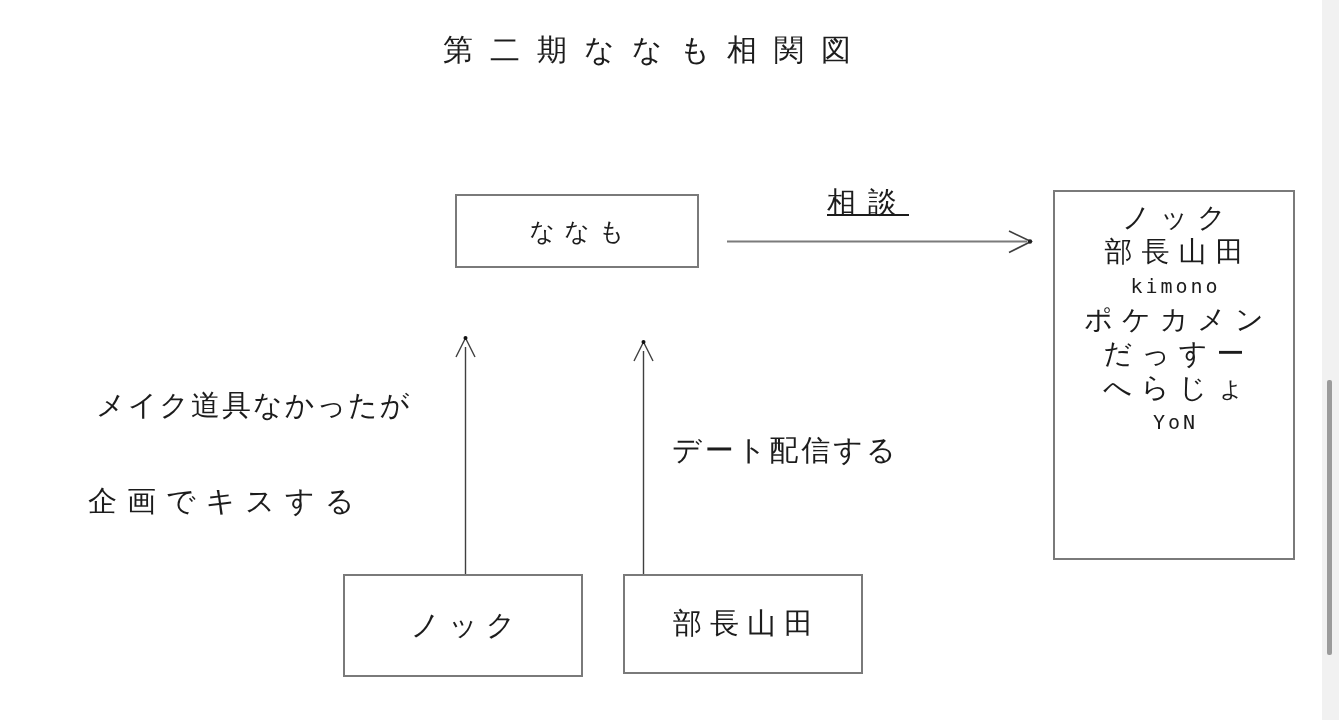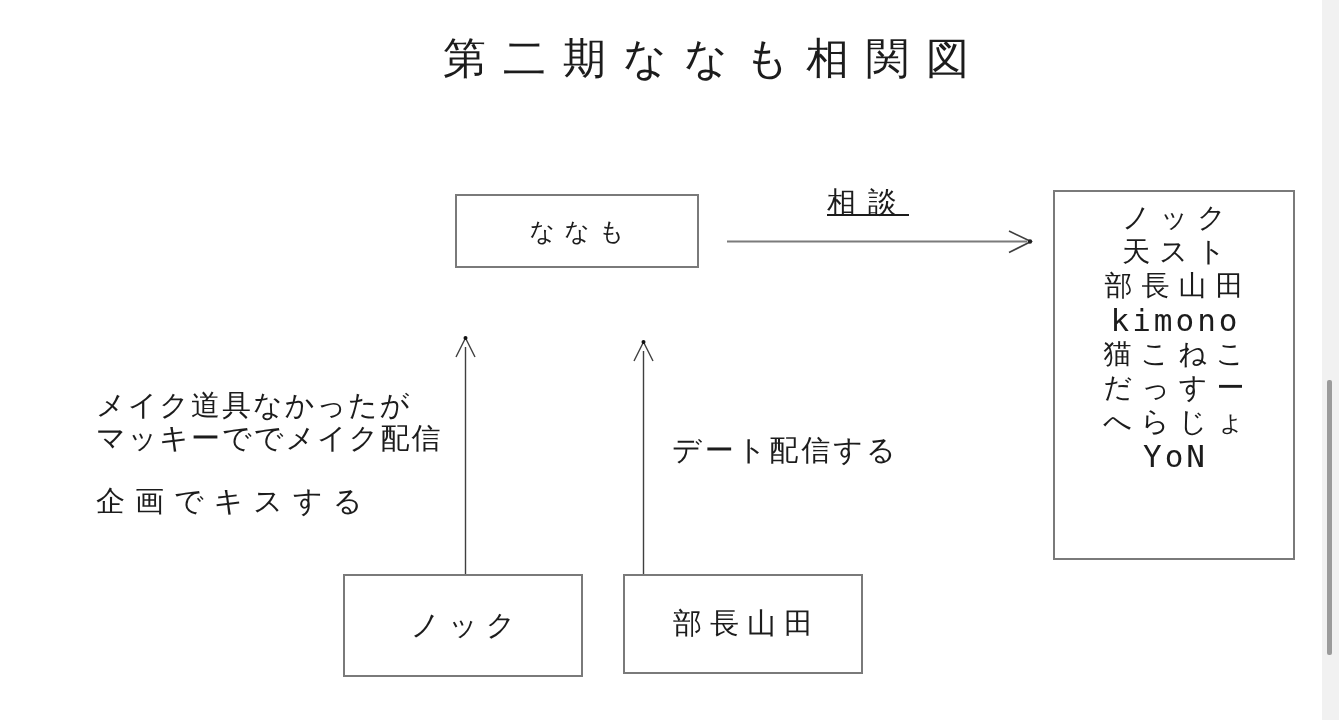--- a/index.html
+++ b/index.html
@@ -21,7 +21,7 @@
     position: absolute;
     left: 443px;
     top: 30px;
-    font-size: 43px;
+    font-size: 30px;
     letter-spacing: 17px;
     white-space: nowrap;
     color: #1c1c1c;

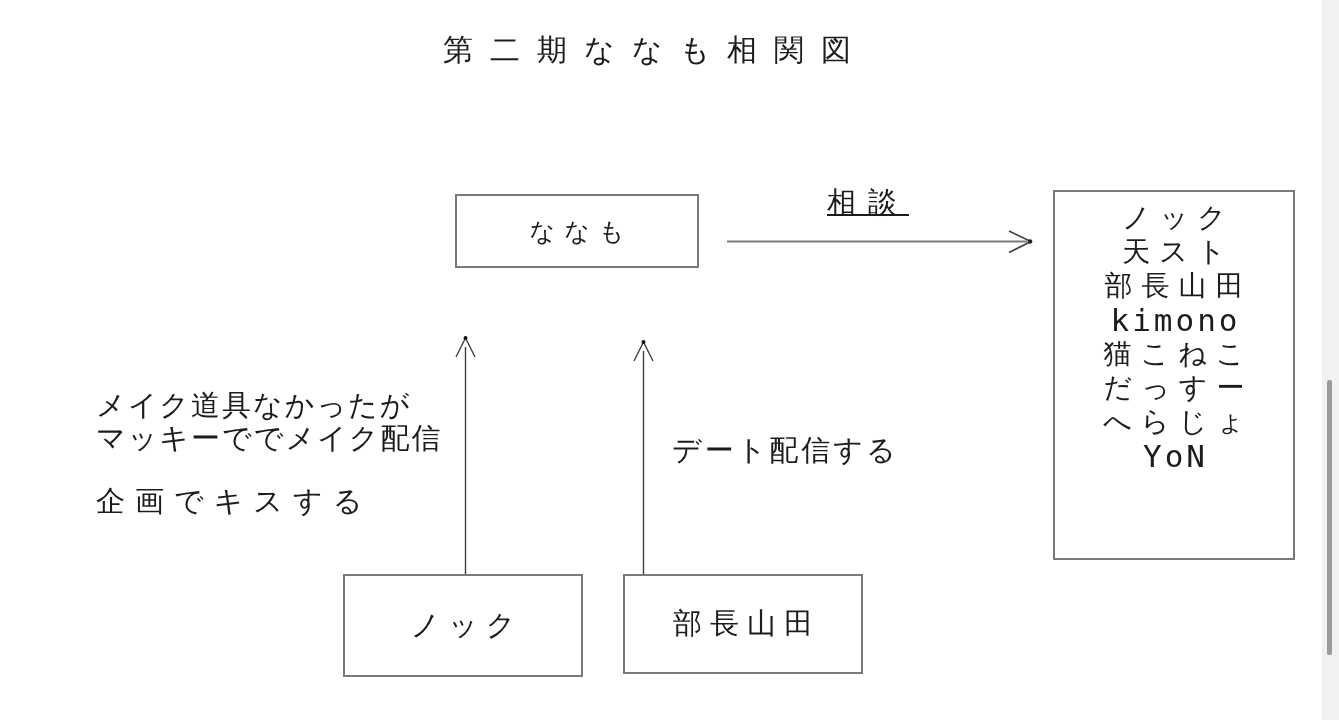--- a/index.html
+++ b/index.html
@@ -138,7 +138,6 @@
 
   <div class="box box-group">
     <div class="member">ノック</div>
-    <div class="member">天スト</div>
     <div class="member">部長山田</div>
     <div class="member latin">kimono</div>
     <div class="member">猫こねこ</div>

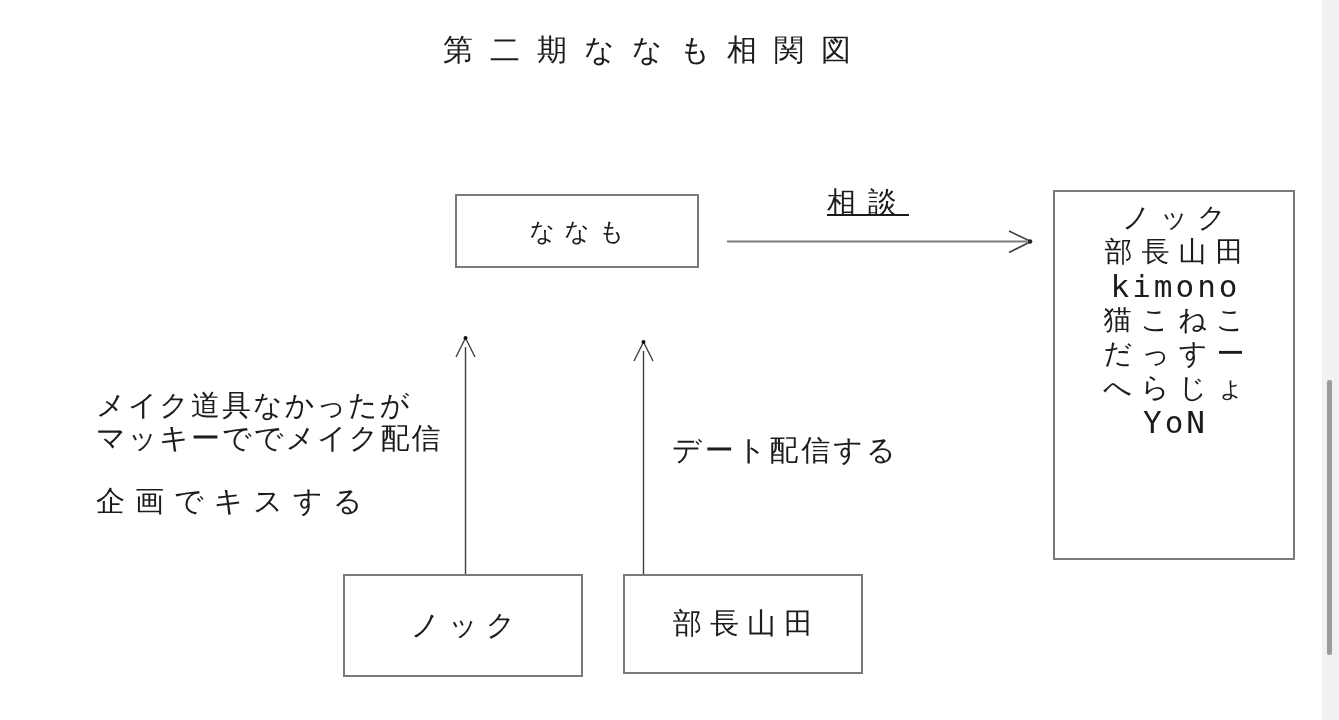--- a/index.html
+++ b/index.html
@@ -74,7 +74,7 @@
   }
   .member.latin {
     font-family: "DejaVu Sans Mono", "Liberation Mono", monospace;
-    font-size: 31px;
+    font-size: 20px;
     letter-spacing: 3px;
     text-indent: 3px;
   }

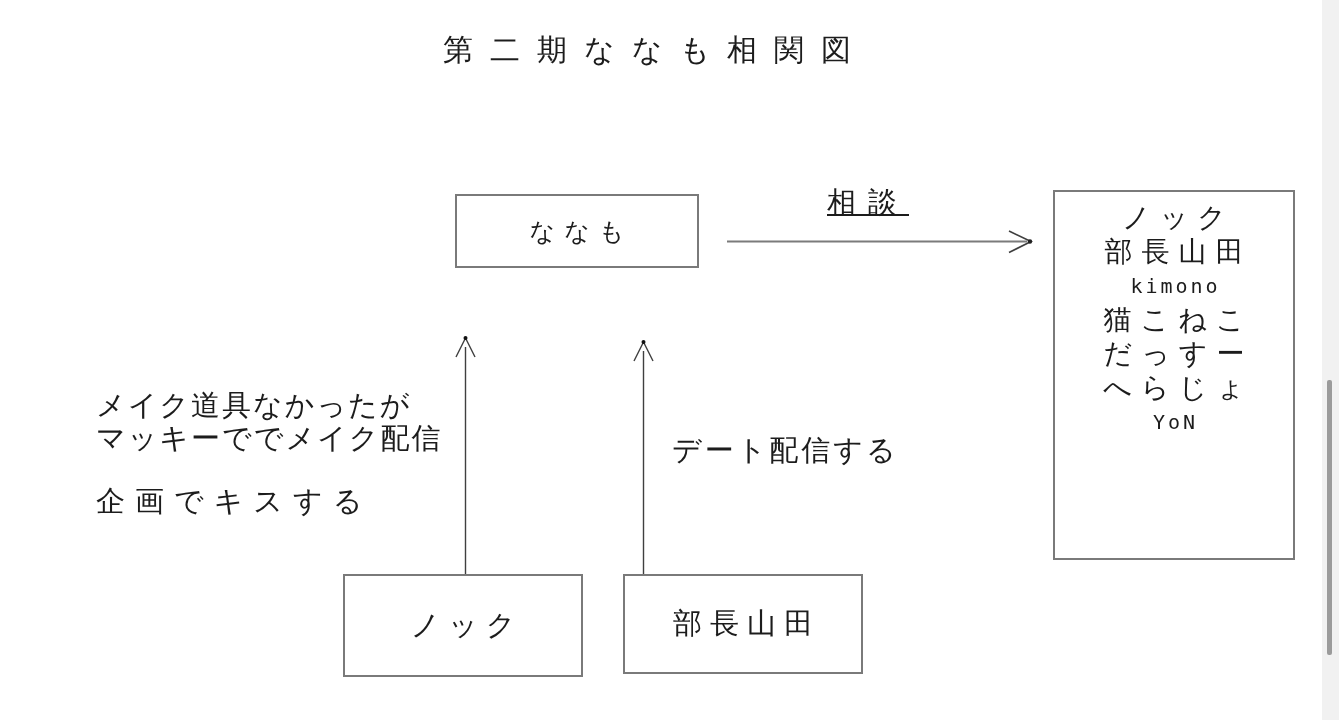--- a/index.html
+++ b/index.html
@@ -140,7 +140,7 @@
     <div class="member">ノック</div>
     <div class="member">部長山田</div>
     <div class="member latin">kimono</div>
-    <div class="member">猫こねこ</div>
+    <div class="member">ポケカメン</div>
     <div class="member">だっすー</div>
     <div class="member">へらじょ</div>
     <div class="member latin">YoN</div>

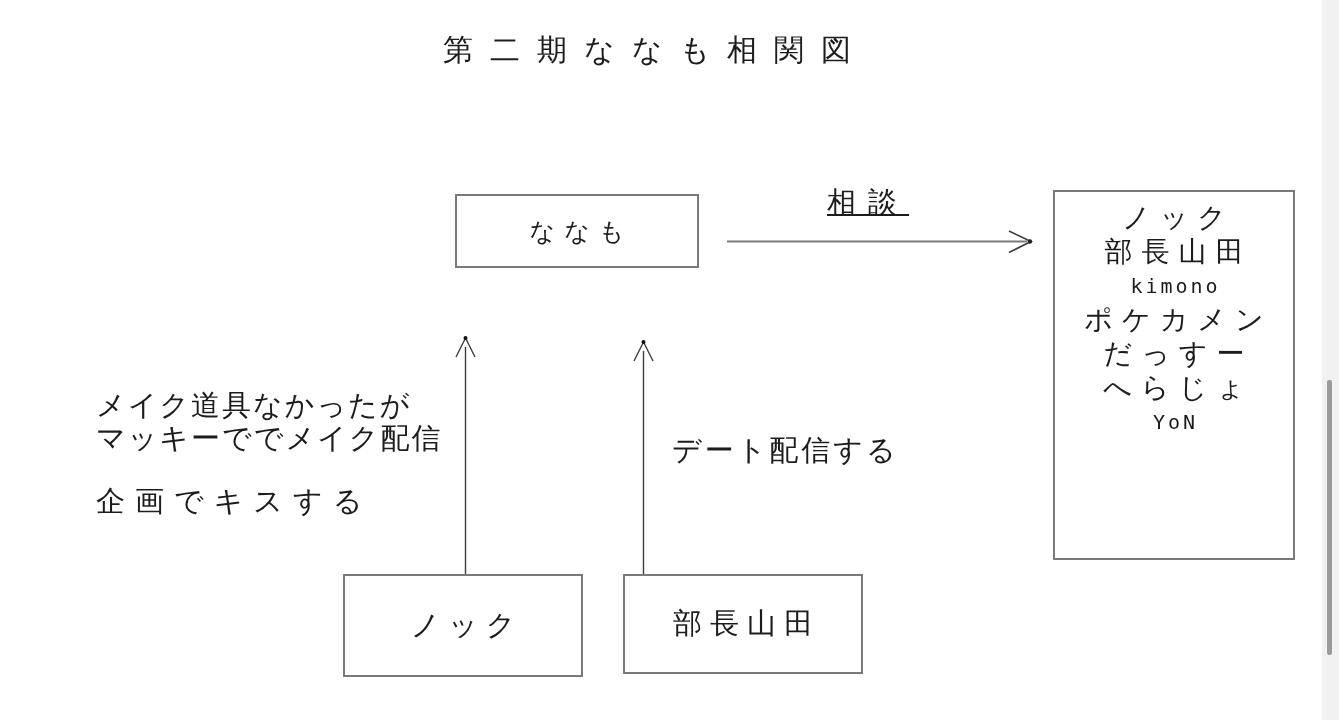--- a/index.html
+++ b/index.html
@@ -148,7 +148,6 @@
 
   <div class="edge-label label-makeup">
     <div>メイク道具なかったが</div>
-    <div>マッキーででメイク配信</div>
   </div>
 
   <div class="edge-label label-kiss">企画でキスする</div>

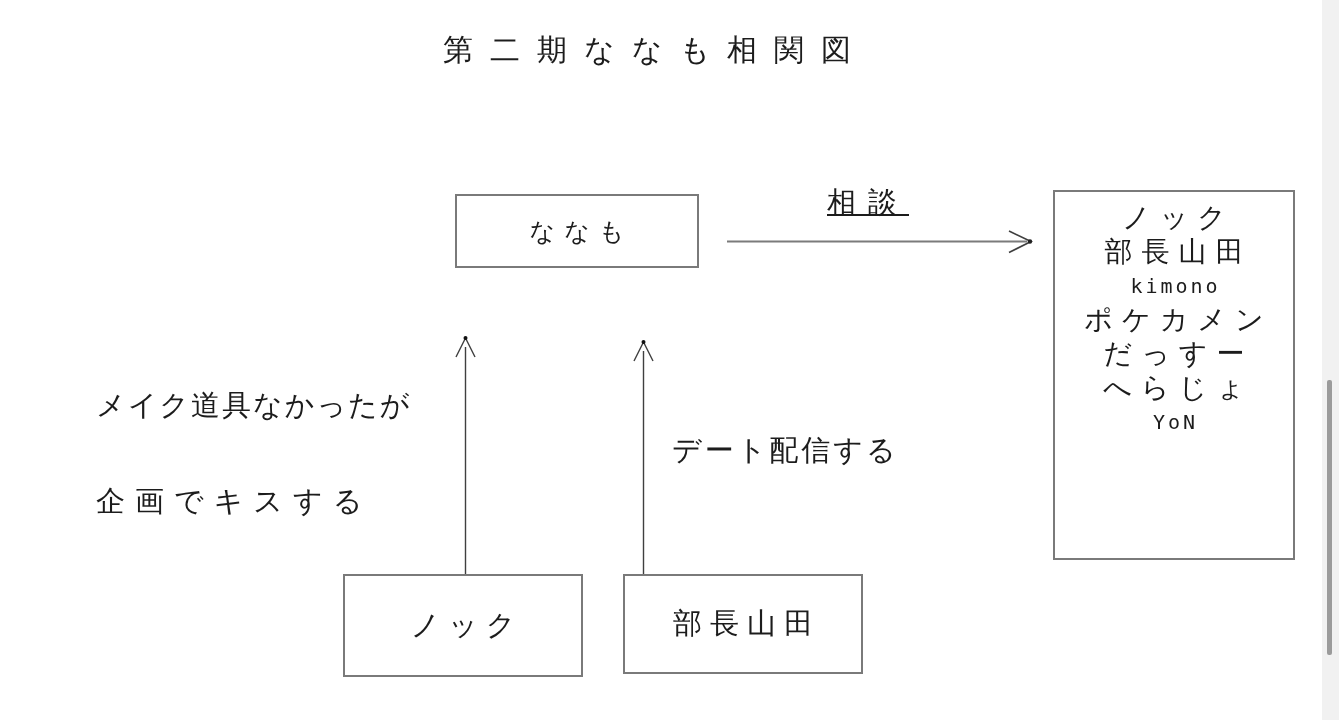--- a/index.html
+++ b/index.html
@@ -86,7 +86,7 @@
   }
   .label-consult  { left: 827px; top: 183px; letter-spacing: 12px; text-decoration: underline; }
   .label-makeup   { left: 96px;  top: 389px; line-height: 33px; letter-spacing: 2px; }
-  .label-kiss     { left: 96px;  top: 482px; letter-spacing: 10px; text-align: center; }
+  .label-kiss     { left: 88px;  top: 482px; letter-spacing: 10px; text-align: center; }
   .label-date     { left: 672px; top: 431px; letter-spacing: 3px; }
   .scrollbar-track {
     position: absolute;

